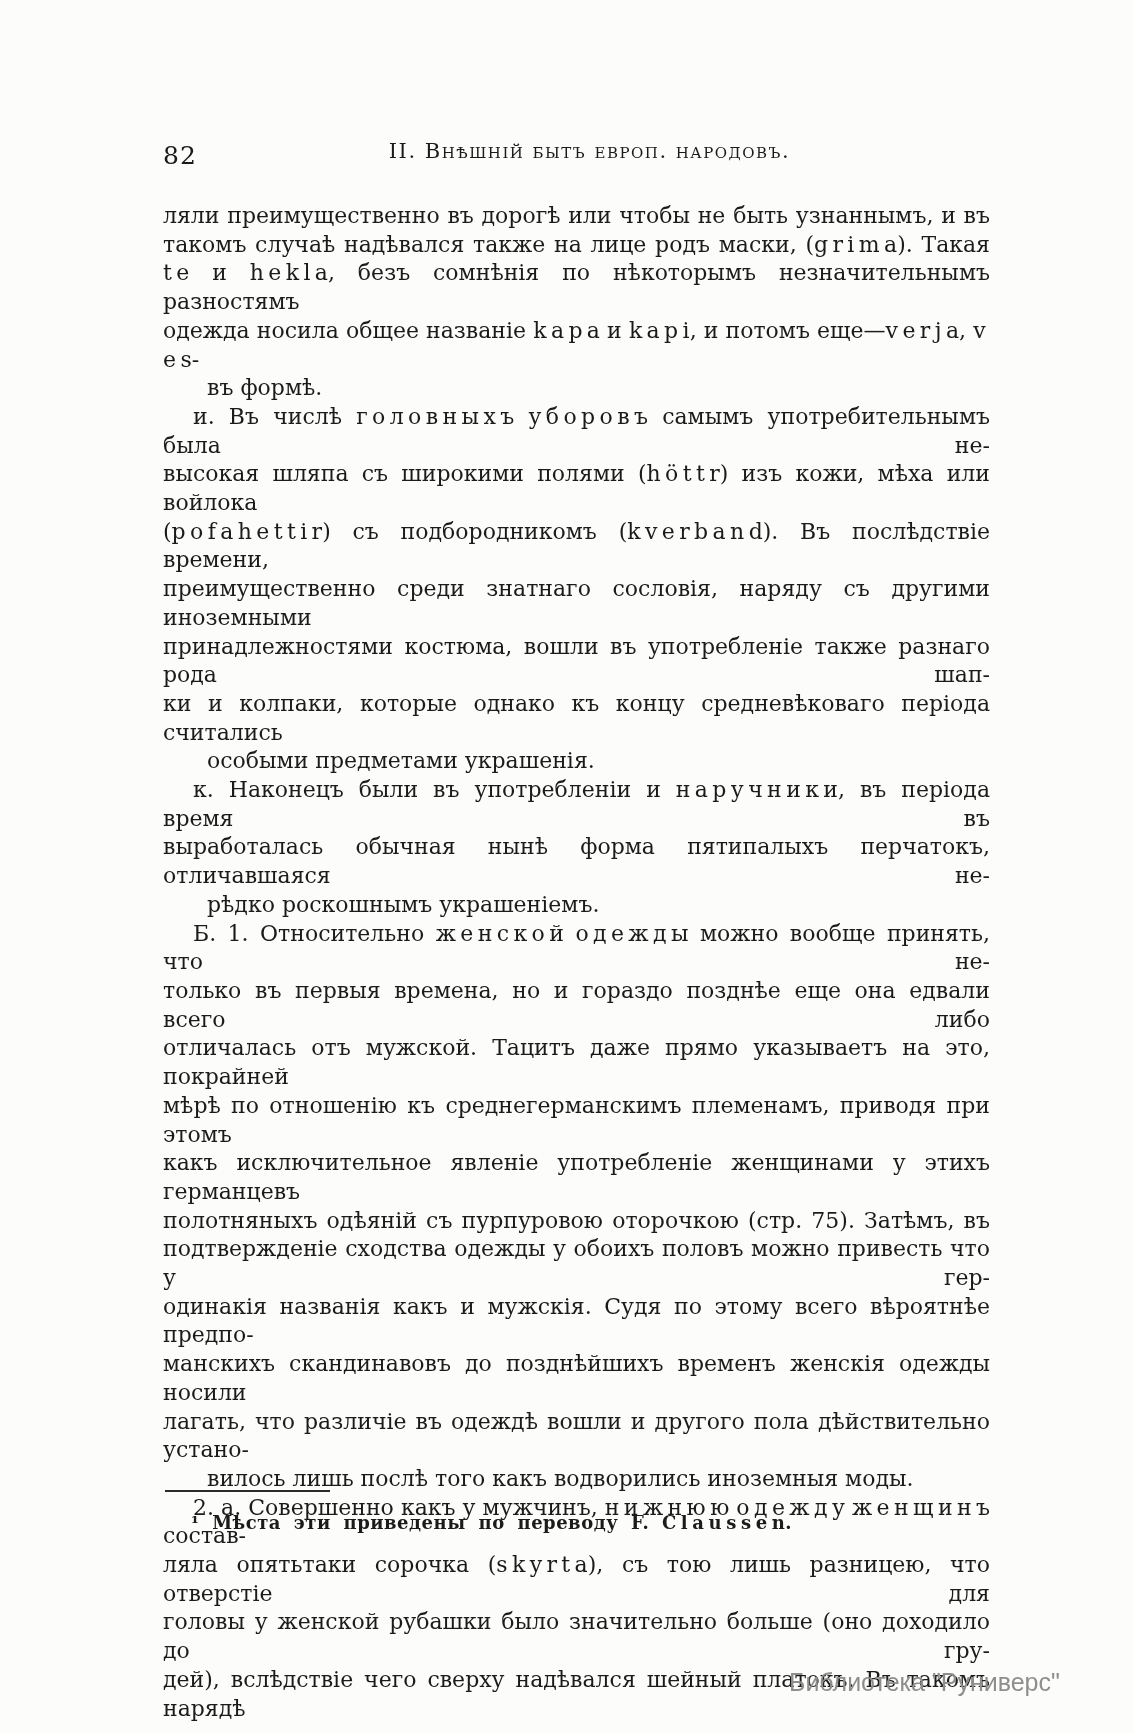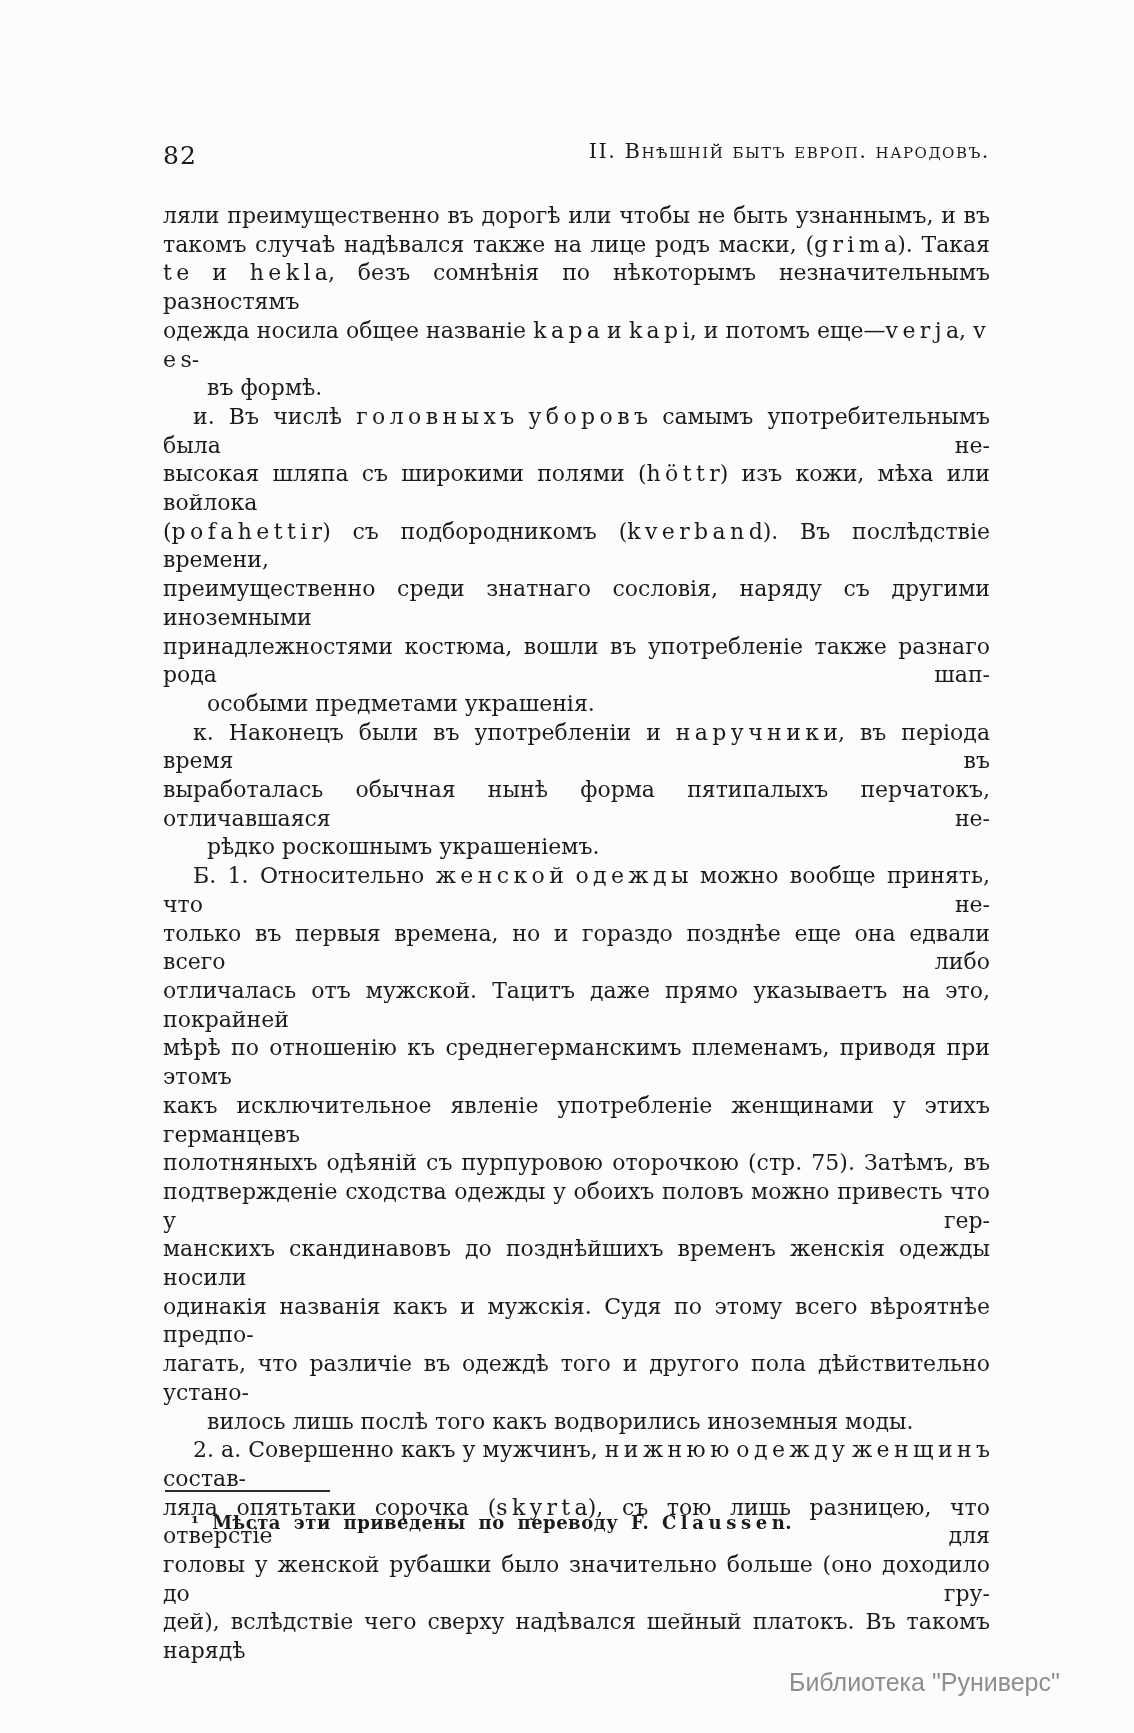--- a/index.html
+++ b/index.html
@@ -30,7 +30,7 @@
     letter-spacing: 1px;
   }
   .htitle {
-    text-align: right;
+    text-align: center;
     font-variant: small-caps;
     font-size: 21px;
     letter-spacing: 1.5px;

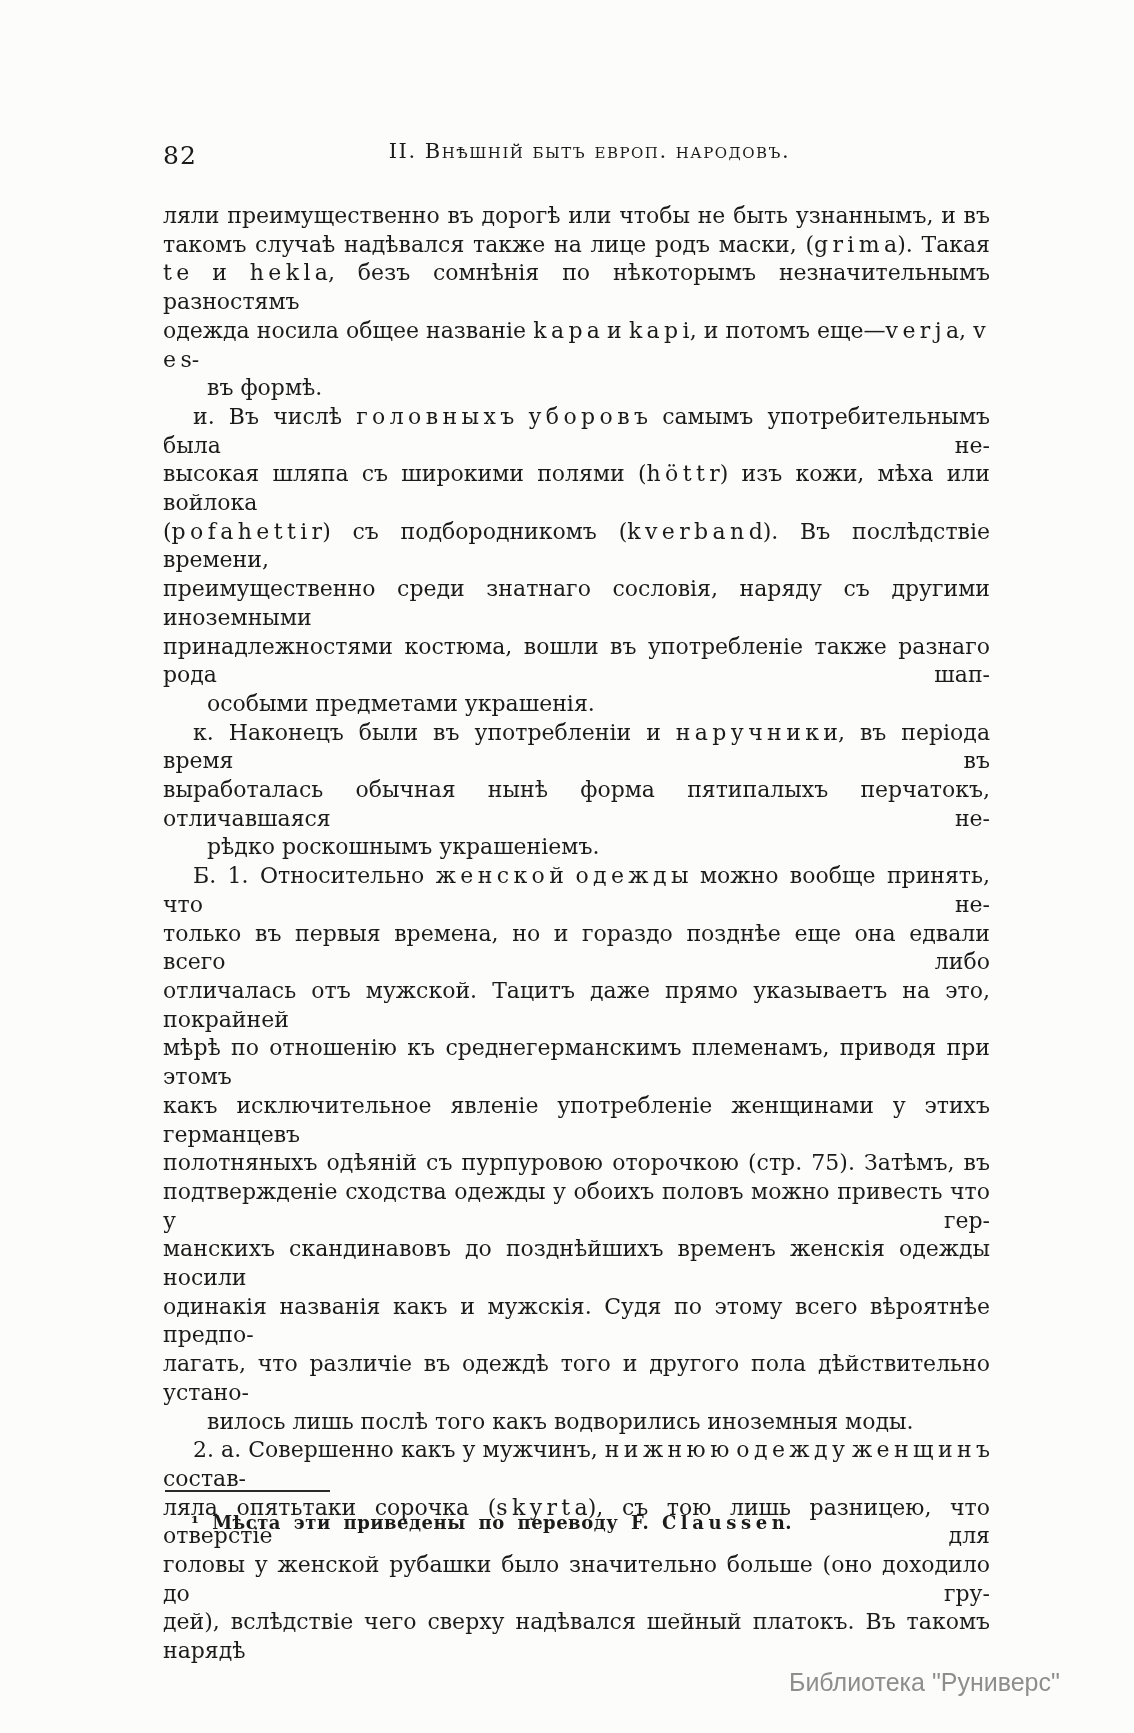--- a/index.html
+++ b/index.html
@@ -102,6 +102,7 @@
         <div class="line">(p o f a h e t t i r) съ подбородникомъ (k v e r b a n d). Въ послѣдствіе времени,</div>
         <div class="line">преимущественно среди знатнаго сословія, наряду съ другими иноземными</div>
         <div class="line">принадлежностями костюма, вошли въ употребленіе также разнаго рода шап-</div>
+        <div class="line">ки и колпаки, которые однако къ концу средневѣковаго періода считались</div>
         <div class="line last">особыми предметами украшенія.</div>
       </div>
       <div class="para indent">

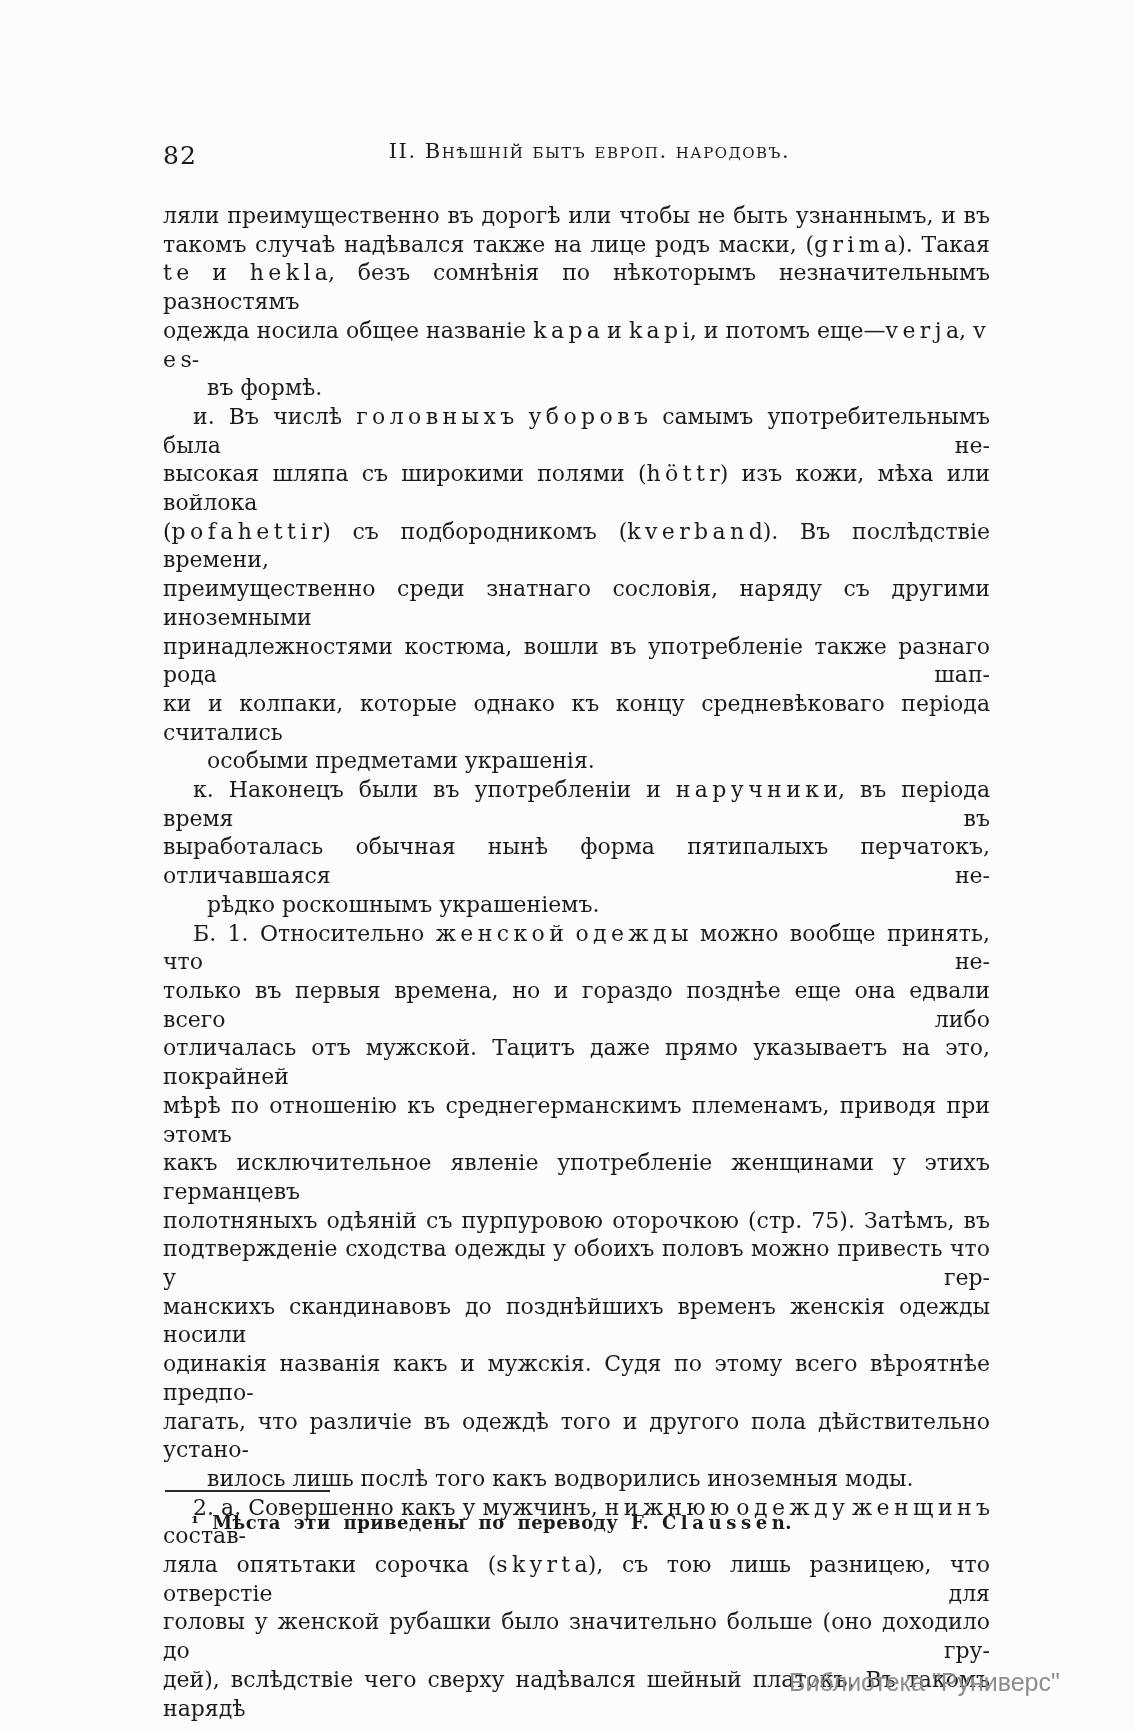--- a/index.html
+++ b/index.html
@@ -118,8 +118,8 @@
         <div class="line">какъ исключительное явленіе употребленіе женщинами у этихъ германцевъ</div>
         <div class="line">полотняныхъ одѣяній съ пурпуровою оторочкою (стр. 75). Затѣмъ, въ</div>
         <div class="line">подтвержденіе сходства одежды у обоихъ половъ можно привесть что у гер-</div>
+        <div class="line">одинакія названія какъ и мужскія. Судя по этому всего вѣроятнѣе предпо-</div>
         <div class="line">манскихъ скандинавовъ до позднѣйшихъ временъ женскія одежды носили</div>
-        <div class="line">одинакія названія какъ и мужскія. Судя по этому всего вѣроятнѣе предпо-</div>
         <div class="line">лагать, что различіе въ одеждѣ того и другого пола дѣйствительно устано-</div>
         <div class="line last">вилось лишь послѣ того какъ водворились иноземныя моды.</div>
       </div>

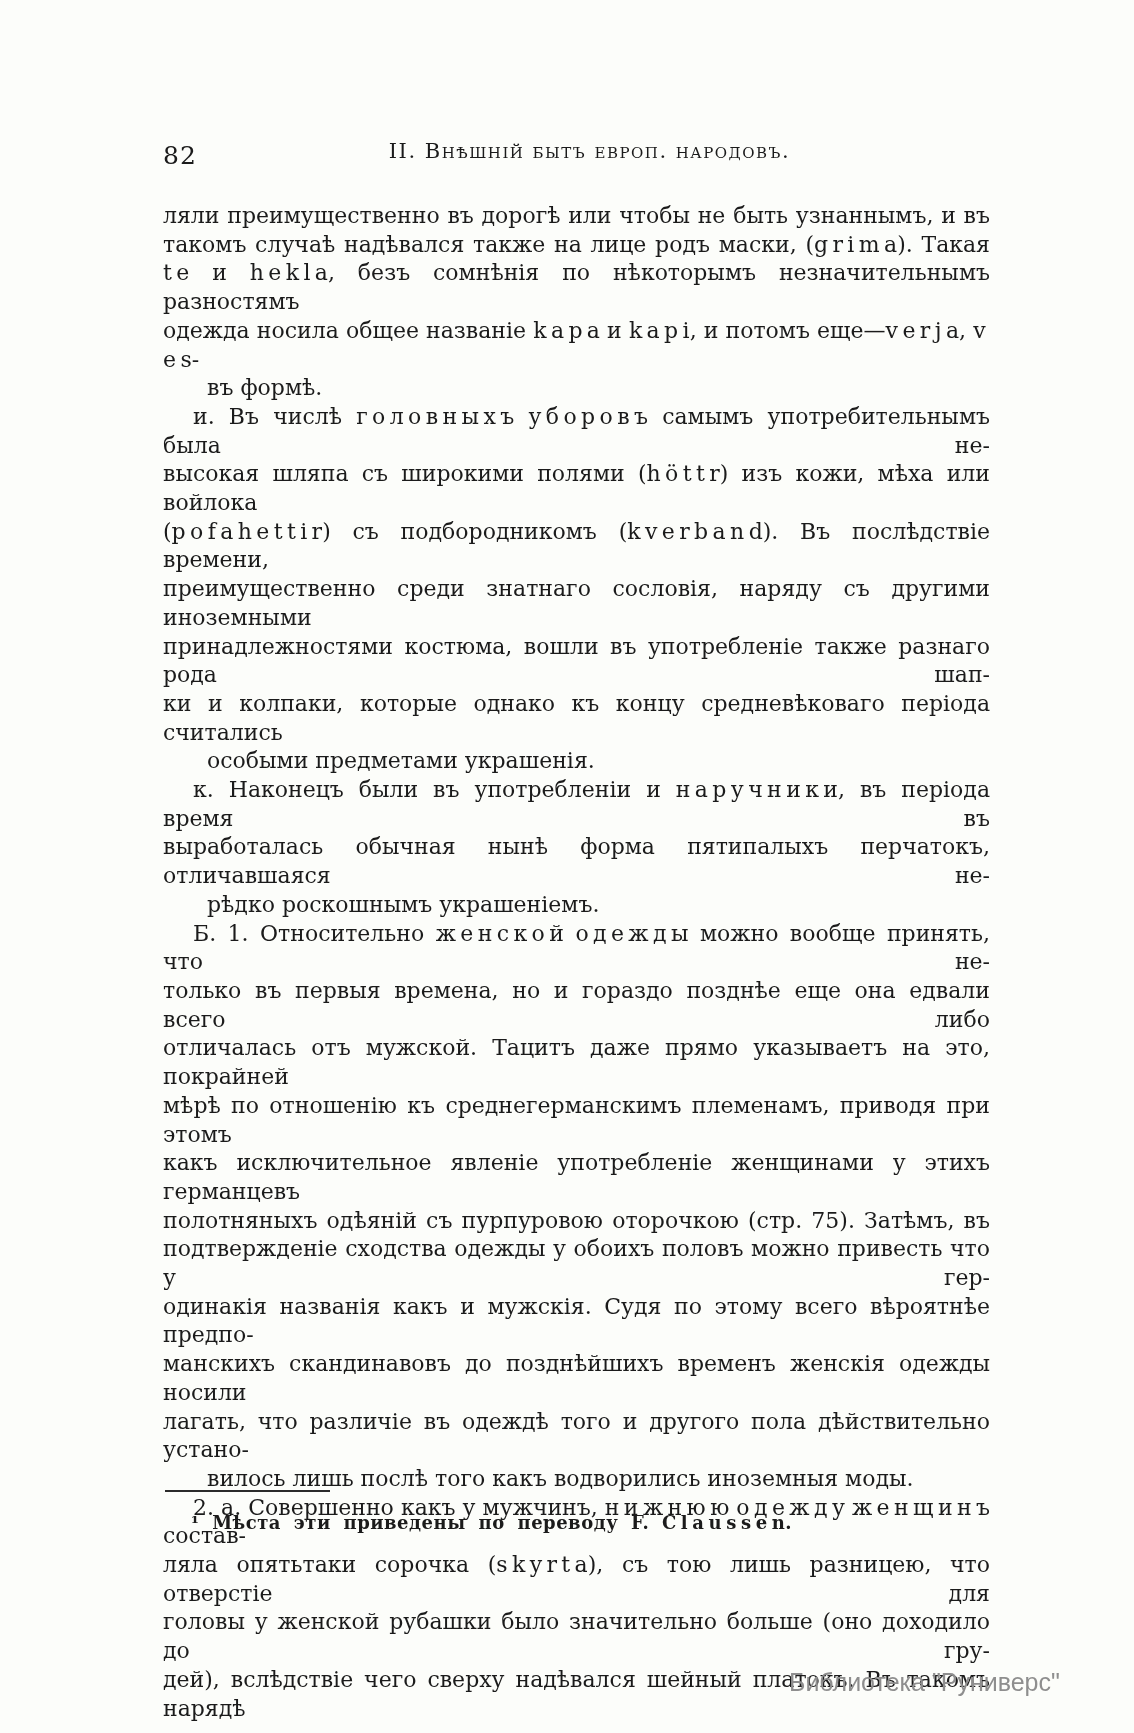--- a/index.html
+++ b/index.html
@@ -120,7 +120,7 @@
         <div class="line">подтвержденіе сходства одежды у обоихъ половъ можно привесть что у гер-</div>
         <div class="line">одинакія названія какъ и мужскія. Судя по этому всего вѣроятнѣе предпо-</div>
         <div class="line">манскихъ скандинавовъ до позднѣйшихъ временъ женскія одежды носили</div>
-        <div class="line">лагать, что различіе въ одеждѣ того и другого пола дѣйствительно устано-</div>
+        <div class="line">лагать, что различіе въ одеждѣ вошли и другого пола дѣйствительно устано-</div>
         <div class="line last">вилось лишь послѣ того какъ водворились иноземныя моды.</div>
       </div>
       <div class="para indent">

